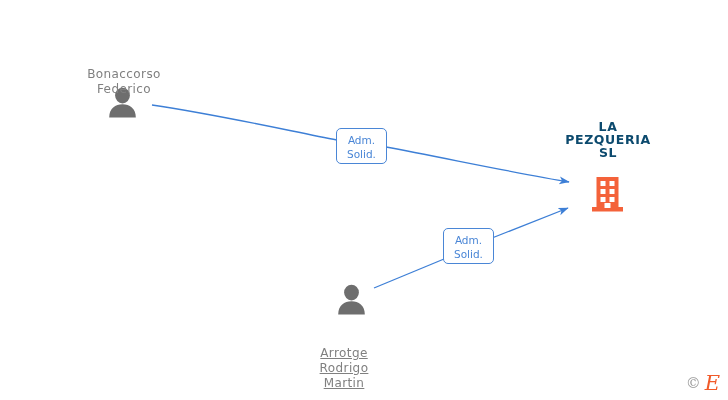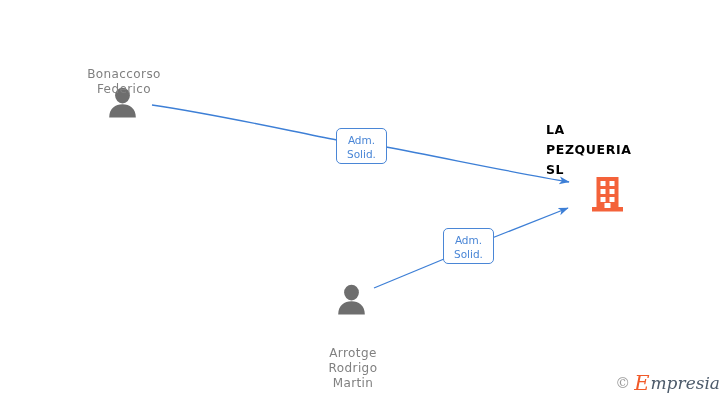--- a/index.html
+++ b/index.html
@@ -35,12 +35,12 @@
   }
   .company-label {
     position: absolute;
-    text-align: left;
-    color: #000000;
+    text-align: center;
+    color: #0c4a6e;
     font-family: "DejaVu Sans", sans-serif;
     font-size: 12.5px;
     font-weight: bold;
-    line-height: 20px;
+    line-height: 13px;
     letter-spacing: 0.6px;
     white-space: pre-line;
     user-select: none;

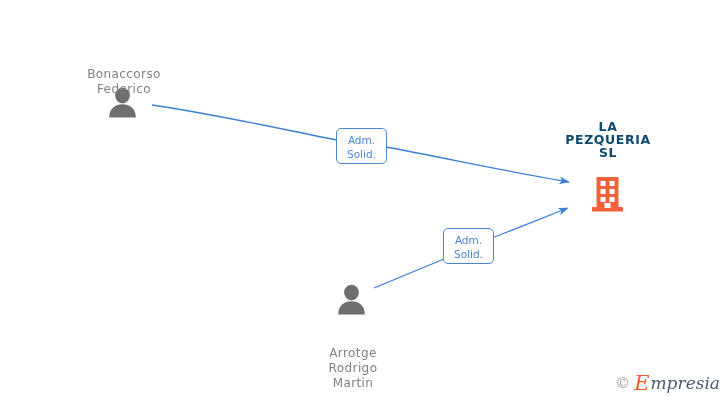--- a/index.html
+++ b/index.html
@@ -139,7 +139,7 @@
 <div class="node-label" style="left:62px; top:45px; width:124px;">Bonaccorso
 Federico</div>
 
-<div class="node-label" style="left:291px; top:324px; width:124px;">Arrotge
+<div class="node-label" style="left:282px; top:324px; width:124px;text-decoration:underline;">Arrotge
 Rodrigo
 Martin</div>
 

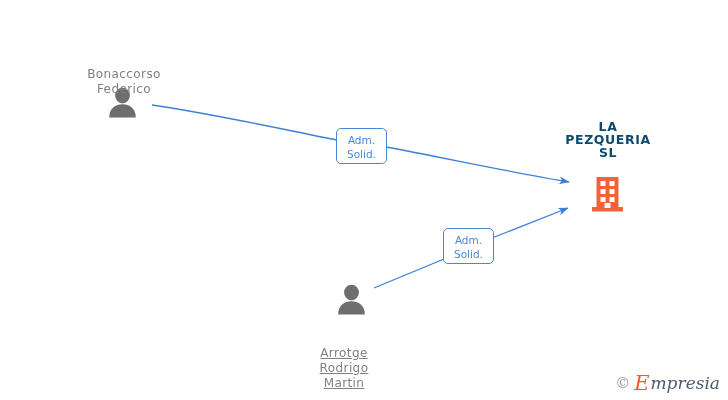--- a/index.html
+++ b/index.html
@@ -156,7 +156,6 @@
 <div class="watermark">
   <span class="wm-c">©</span>
   <span class="wm-e">E</span>
-  <span class="wm-rest">mpresia</span>
 </div>
 
 </body></html>

